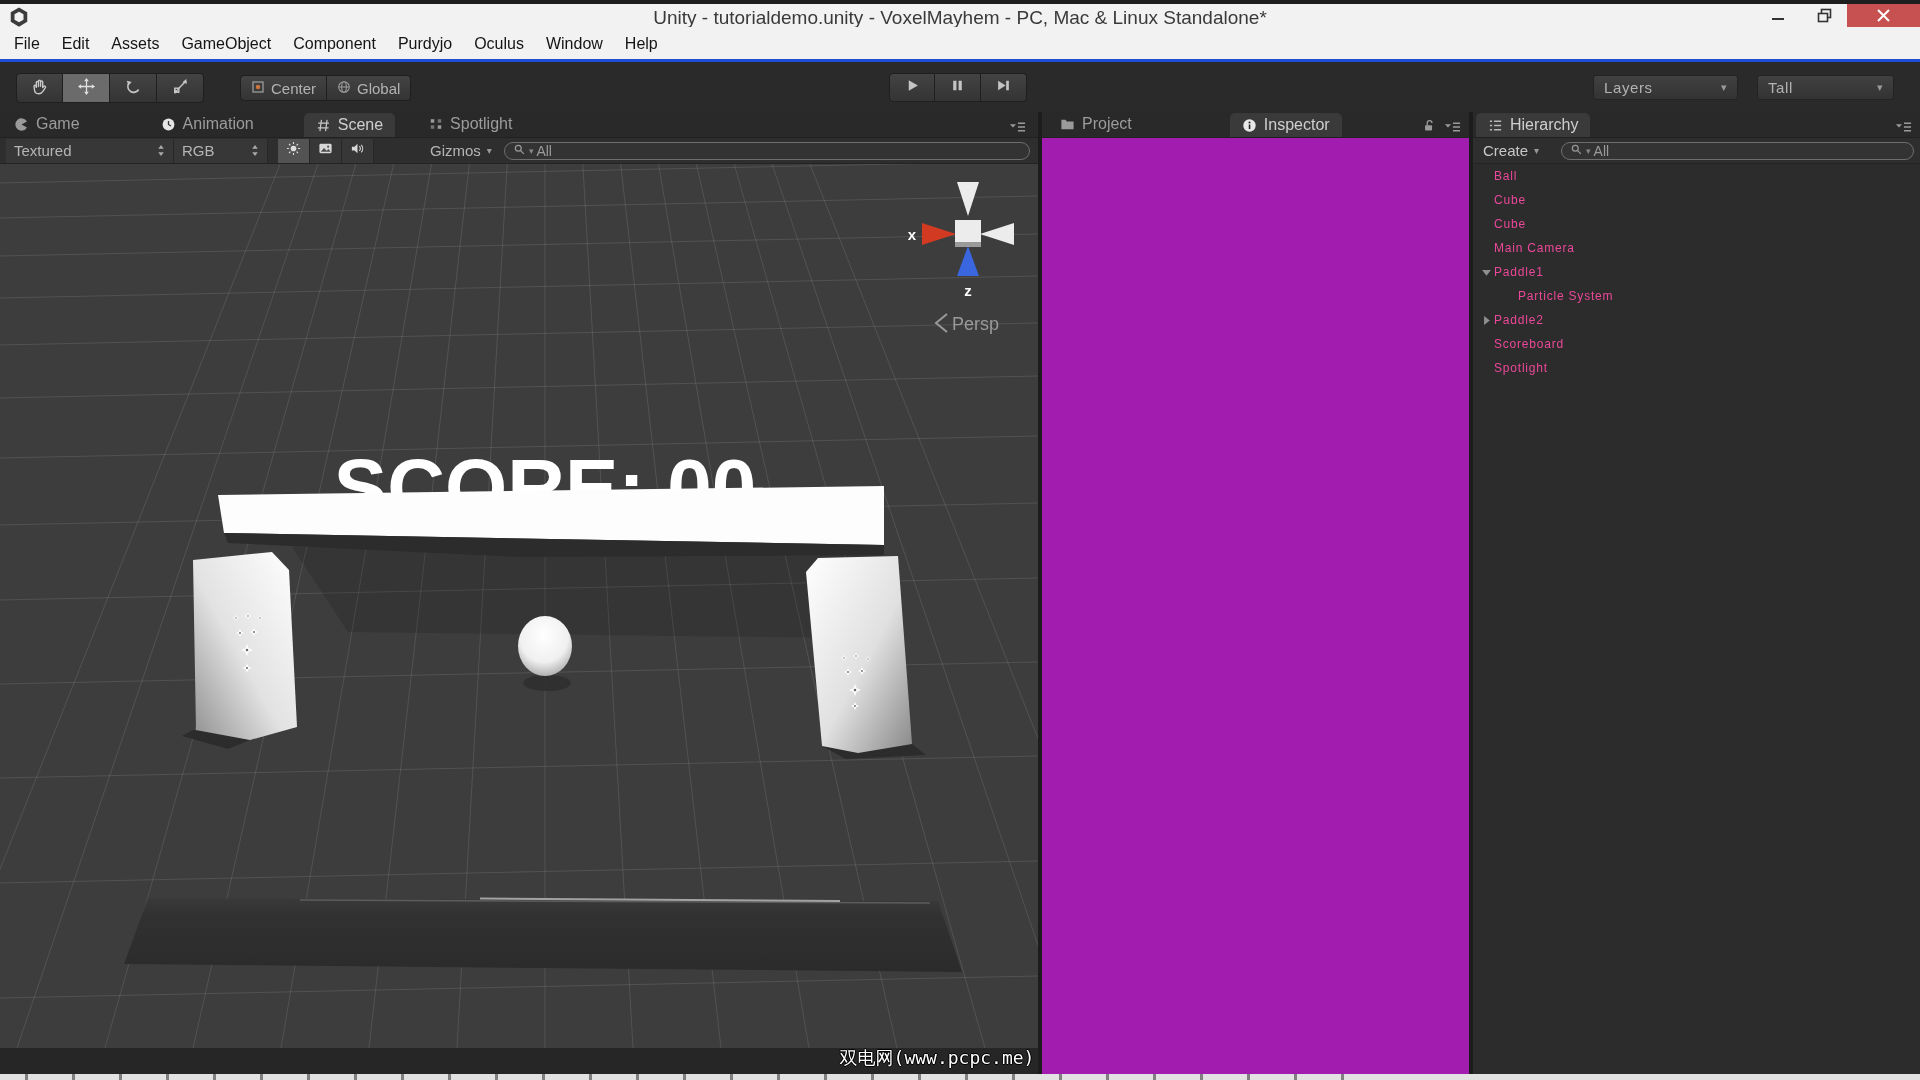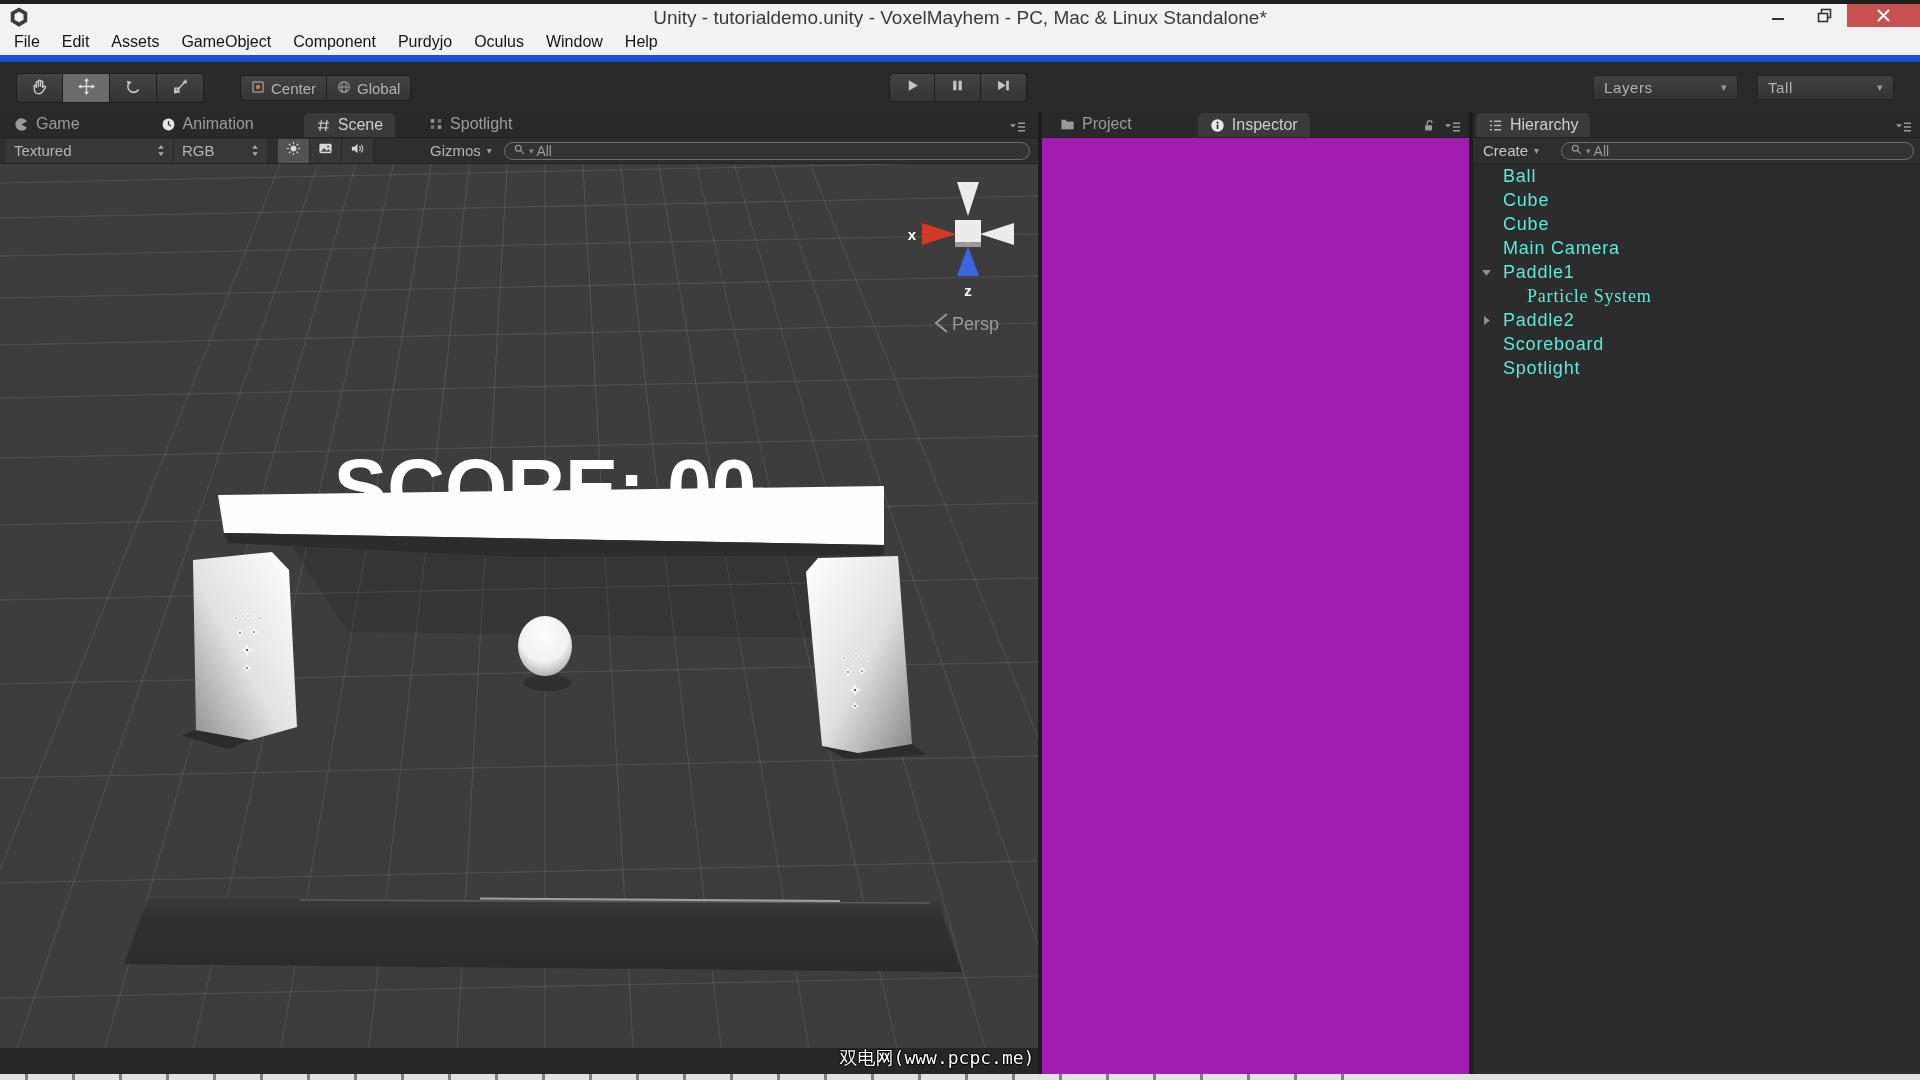--- a/index.html
+++ b/index.html
@@ -17,7 +17,7 @@
 
   
   .menubar { position:absolute; top:27px; left:0; width:1920px; height:35px; background:#f2f2f2;
-             display:flex; align-items:center; padding-left:3px; border-bottom:7px solid #1d4ed8; }
+             display:flex; align-items:center; padding-left:3px; border-bottom:3px solid #1d4ed8; }
   .menu-item { padding:0 11px; font-size:16px; color:#141414; height:35px; line-height:35px; }
 
   

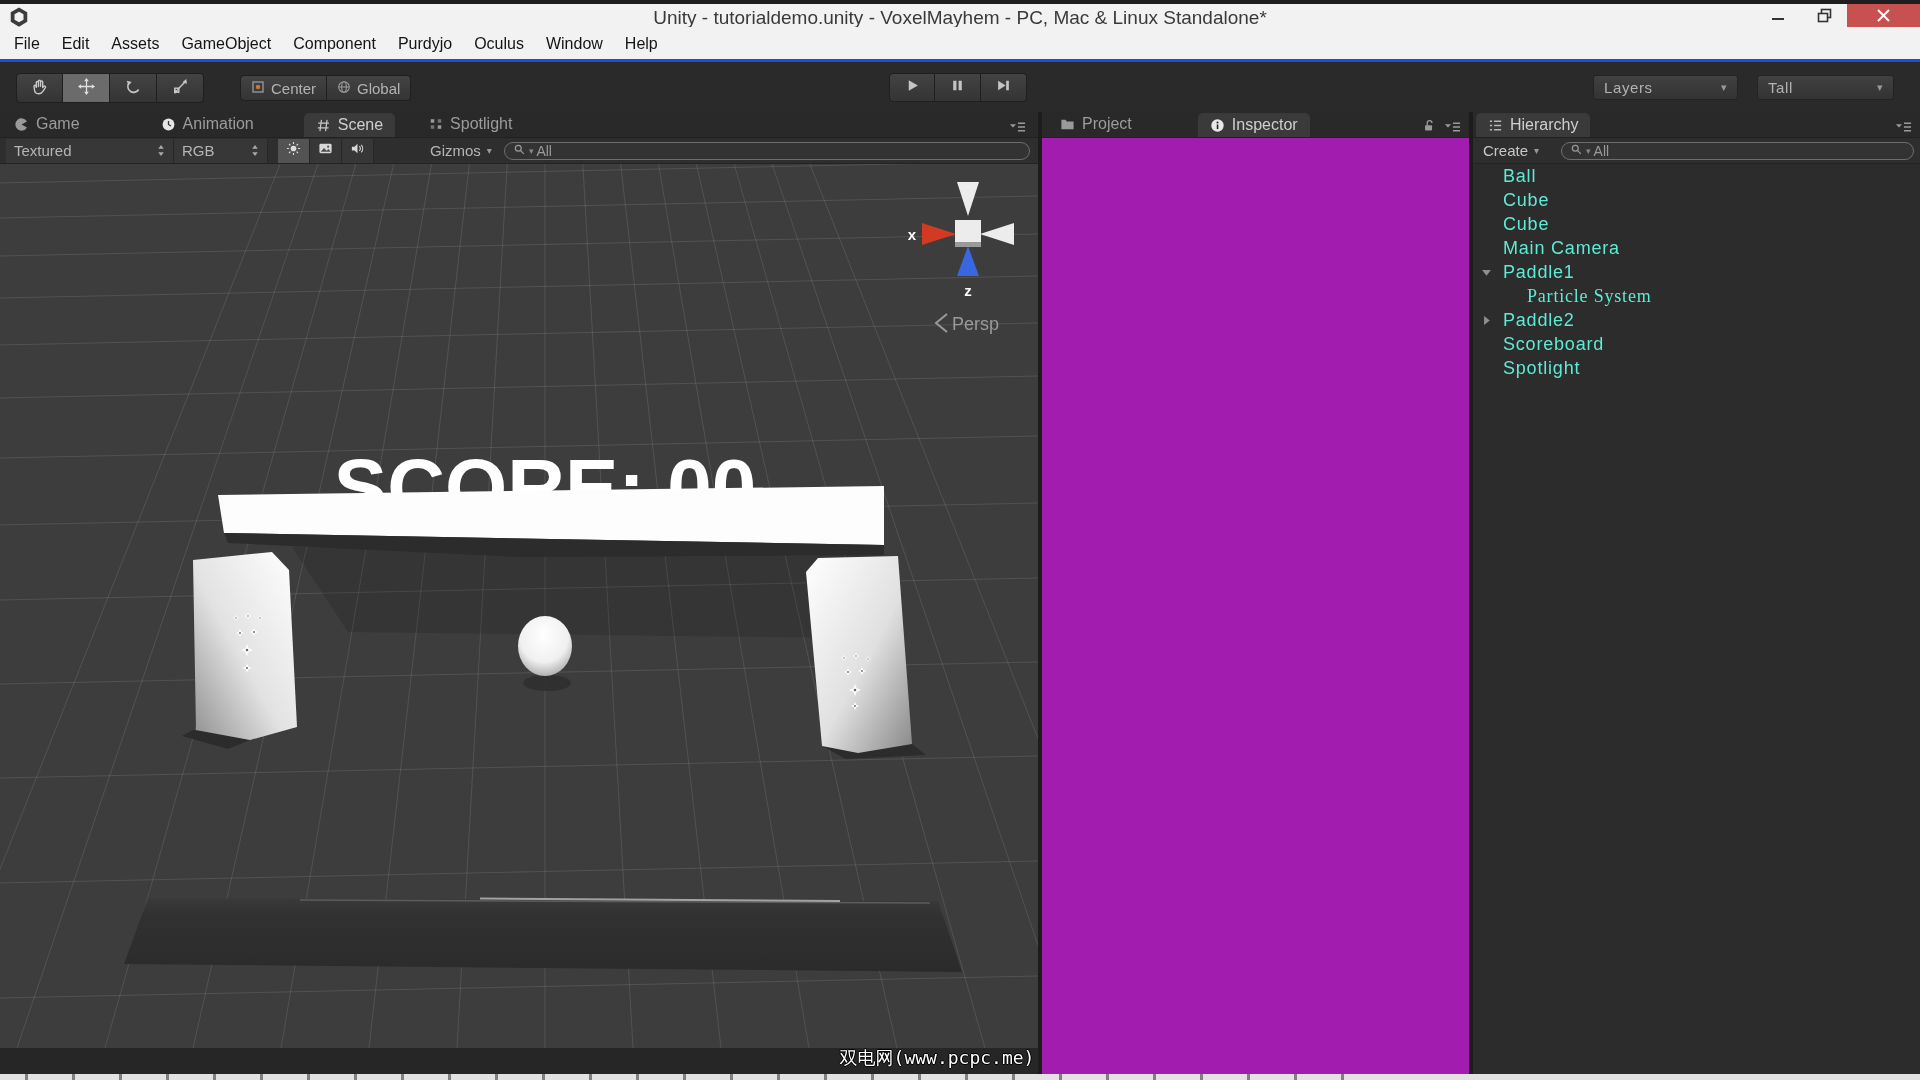--- a/index.html
+++ b/index.html
@@ -60,7 +60,7 @@
   .scene-tabs .tab:nth-child(3){ margin-left:28px; }
   .scene-tabs .tab:nth-child(4){ margin-left:12px; }
   .mid-tabs .tab:nth-child(1){ margin-left:14px; }
-  .mid-tabs .tab:nth-child(2){ margin-left:44px; }
+  .mid-tabs .tab:nth-child(2){ margin-left:76px; }
   .hier-tabs .tab:nth-child(1){ margin-left:3px; }
 
   

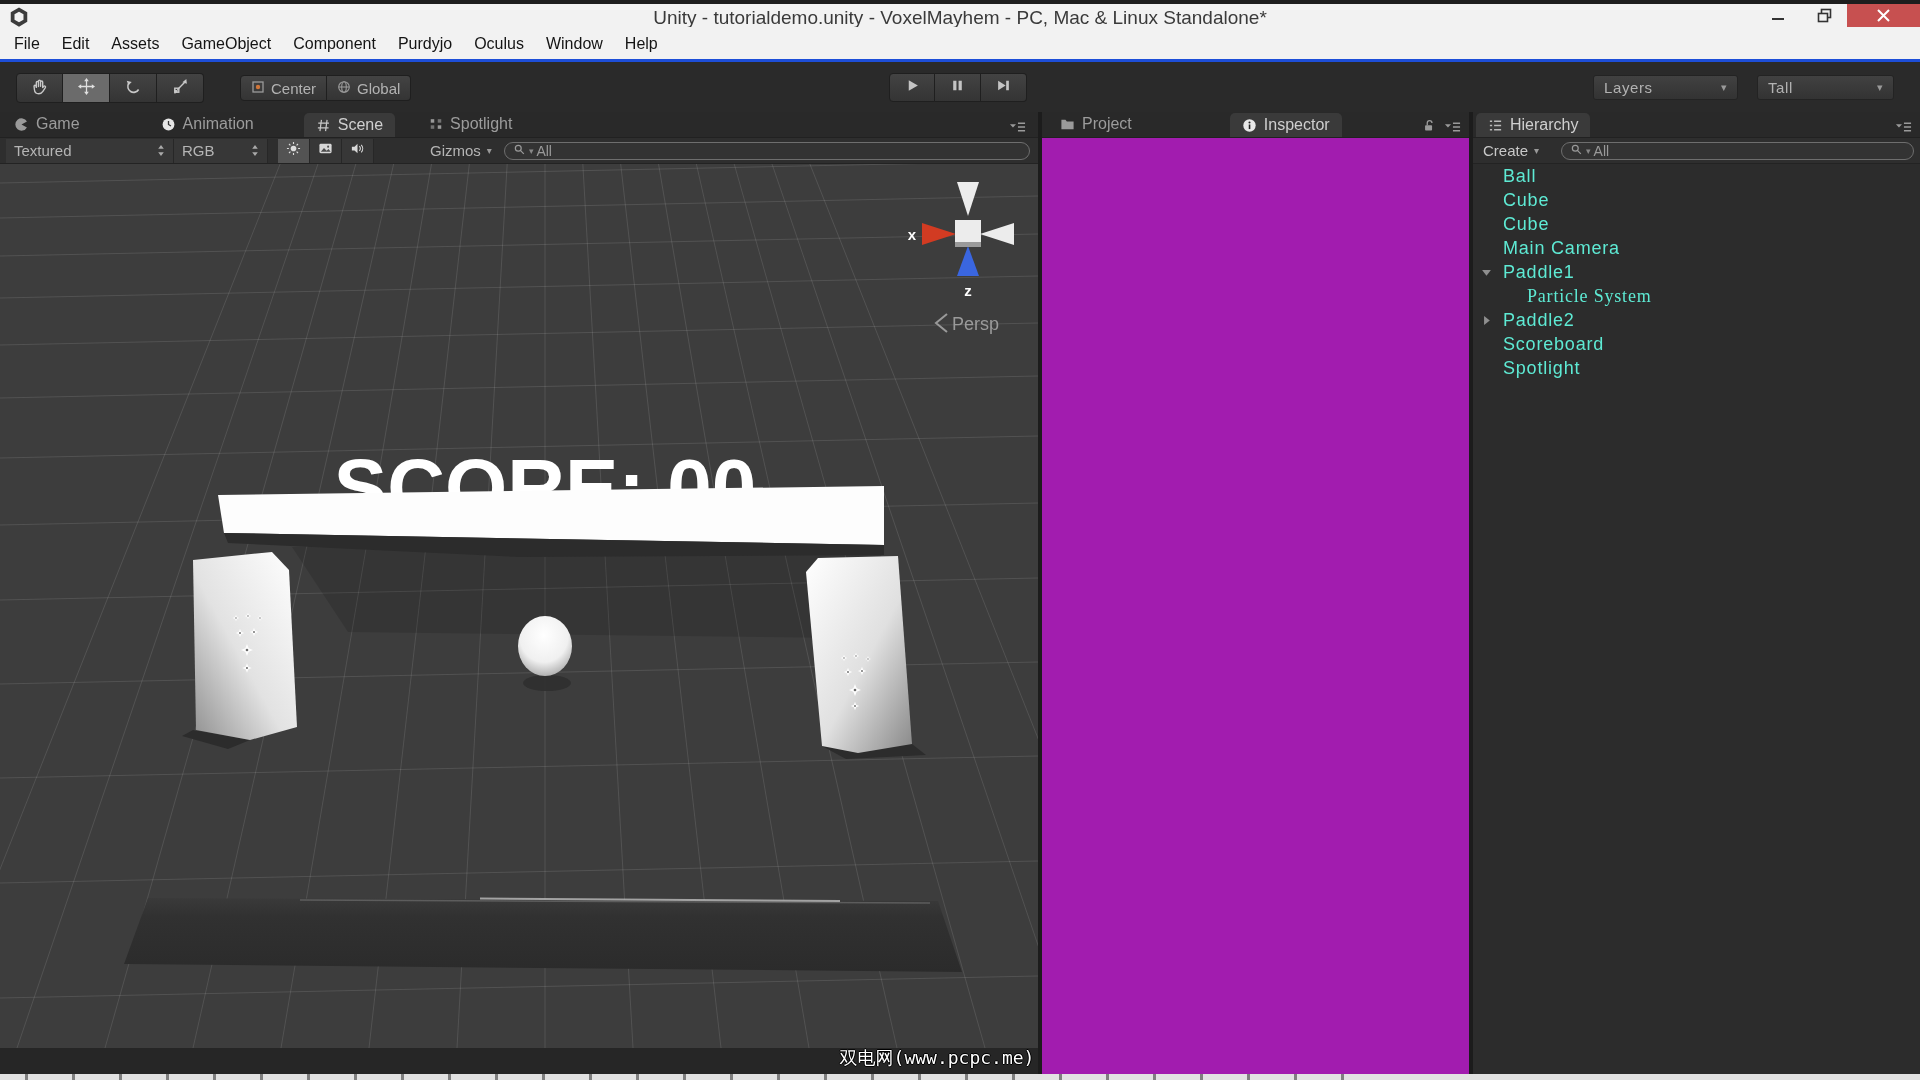--- a/index.html
+++ b/index.html
@@ -87,7 +87,7 @@
   .hier-list { position:absolute; top:52px; left:0; right:0; }
   .hier-row { display:flex; align-items:center; height:24px; padding-left:6px; }
   .hier-fold { width:15px; display:flex; align-items:center; justify-content:center; }
-  .hier-label { margin-left:9px; color:#5eead4; font-size:18px; letter-spacing:.8px; white-space:pre; }
+  .hier-label { margin-left:0; color:#ec4899; font-size:12px; letter-spacing:.8px; white-space:pre; }
   .hier-row.d1 { padding-left:30px;font-family:Liberation Serif, serif; }
 
   

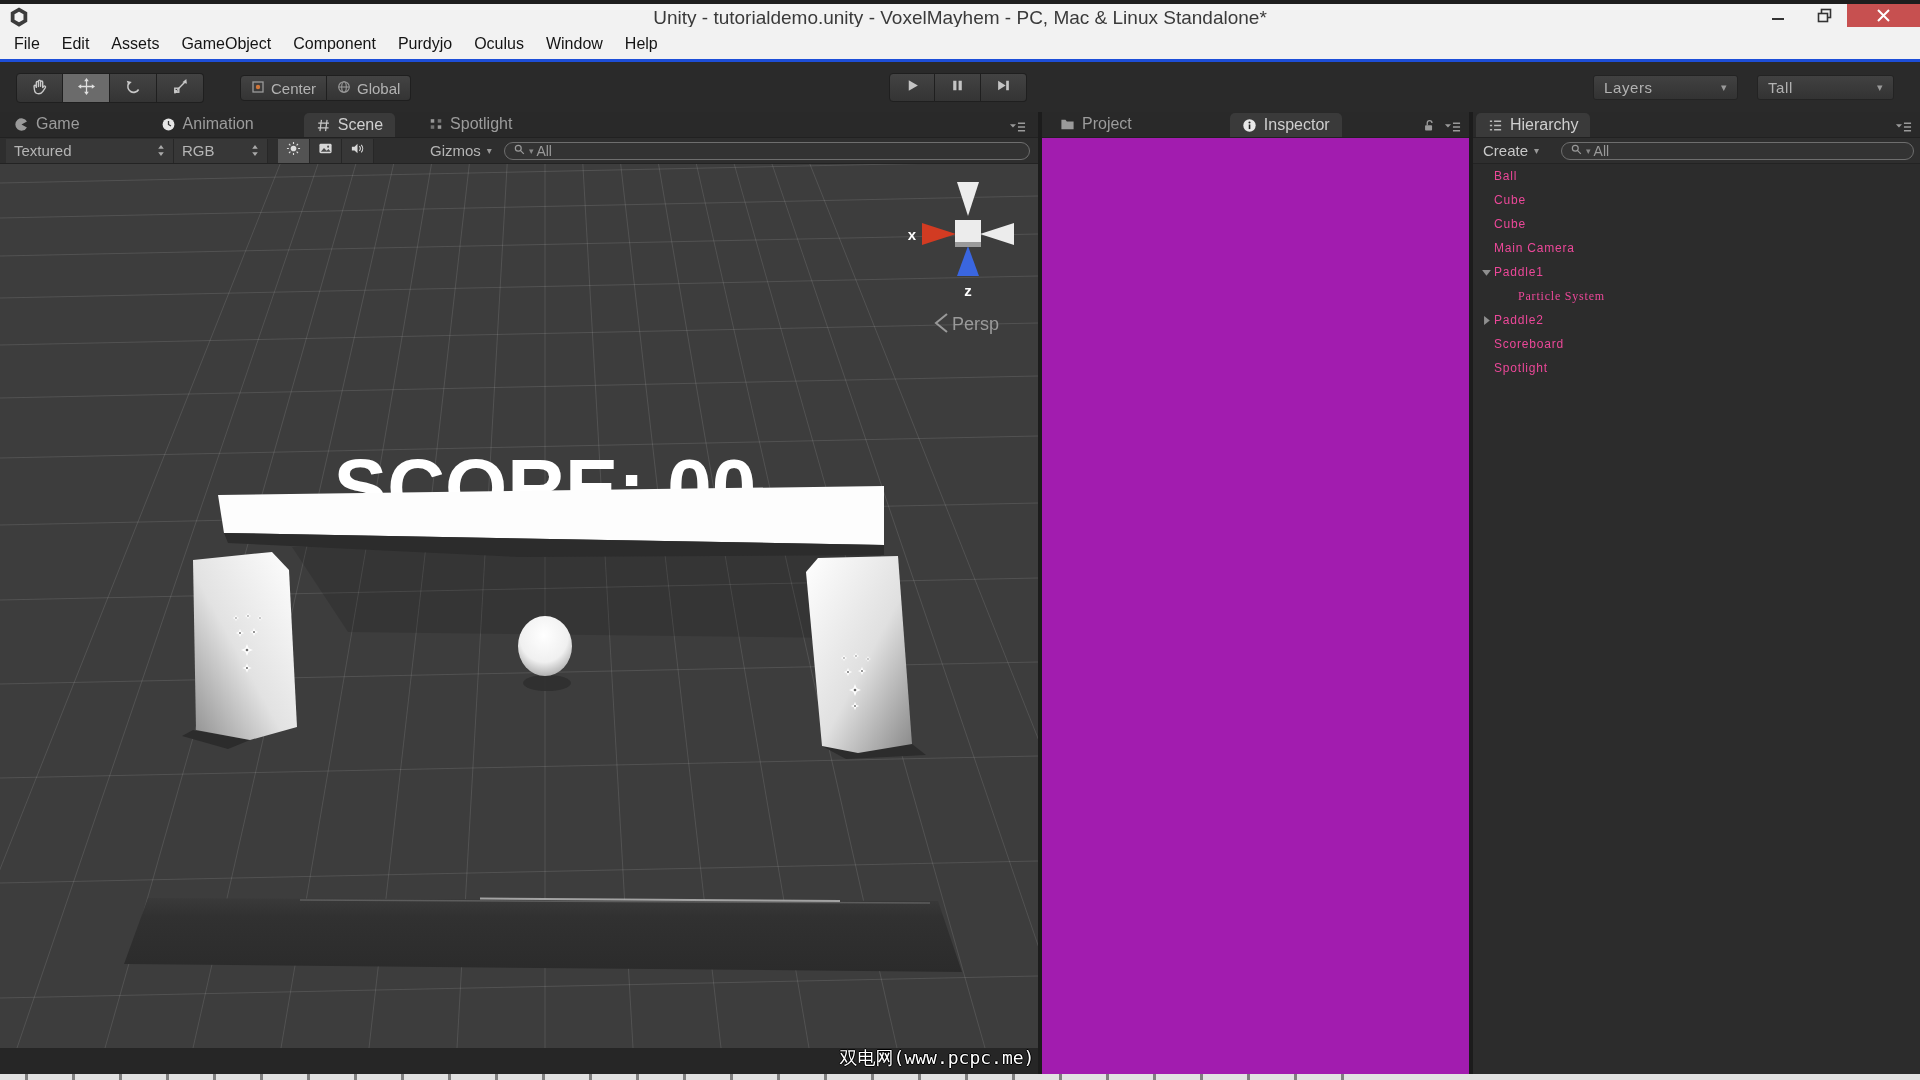--- a/index.html
+++ b/index.html
@@ -88,7 +88,7 @@
   .hier-row { display:flex; align-items:center; height:24px; padding-left:6px; }
   .hier-fold { width:15px; display:flex; align-items:center; justify-content:center; }
   .hier-label { margin-left:0; color:#ec4899; font-size:12px; letter-spacing:.8px; white-space:pre; }
-  .hier-row.d1 { padding-left:30px;font-family:Liberation Serif, serif; }
+  .hier-row.d1 { padding-left:30px; }
 
   
   .watermark { position:absolute; left:937px; top:1046px; transform:translateX(-50%);

